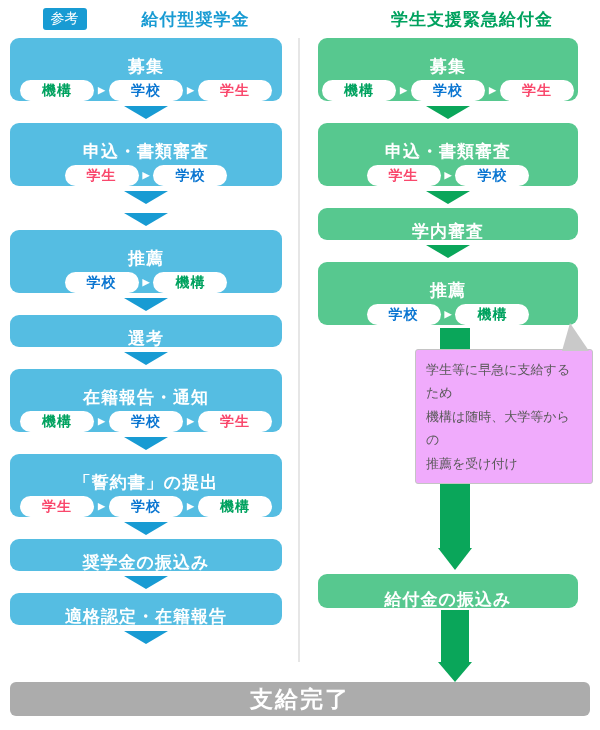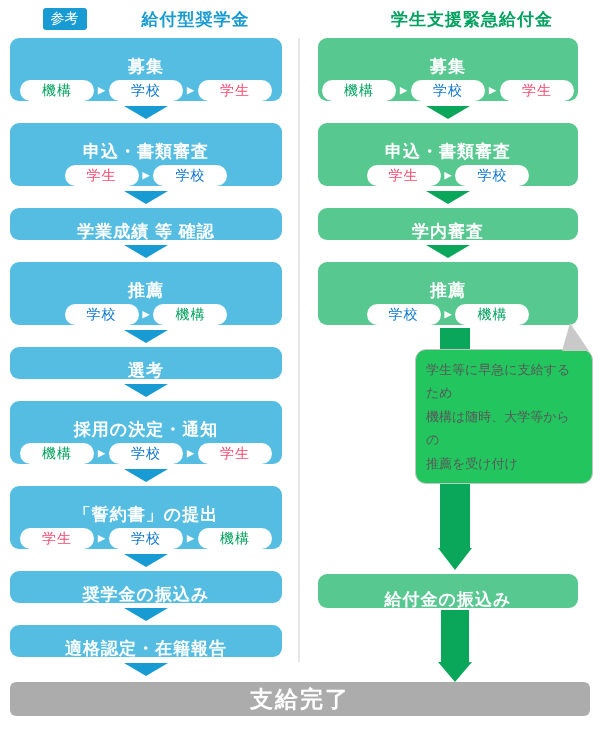--- a/index.html
+++ b/index.html
@@ -29,7 +29,7 @@
 
   .pills { display:flex; align-items:center; gap:4px; }
   .pill { background:#fff; width:74px; height:21px; border-radius:11px;
-          font-size:14px; font-weight:normal; display:flex; align-items:center; justify-content:center;
+          font-size:14px; font-weight:bold; display:flex; align-items:center; justify-content:center;
           letter-spacing:1px; }
   .t-green { color:#00a25f; }
   .t-blue  { color:#0b76d1; }

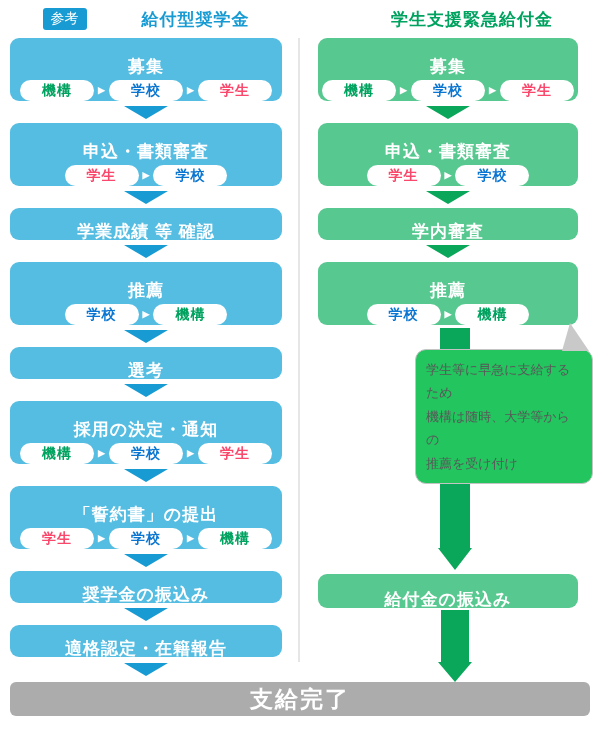--- a/index.html
+++ b/index.html
@@ -97,9 +97,6 @@
       <span class="tri"></span>
     </div>
 
-  <div class="box blue single">
-    <div class="box-title">学業成績 等 確認</div>
-  </div>
   <div class="arrow-gap">
       <span class="tri"></span>
     </div>

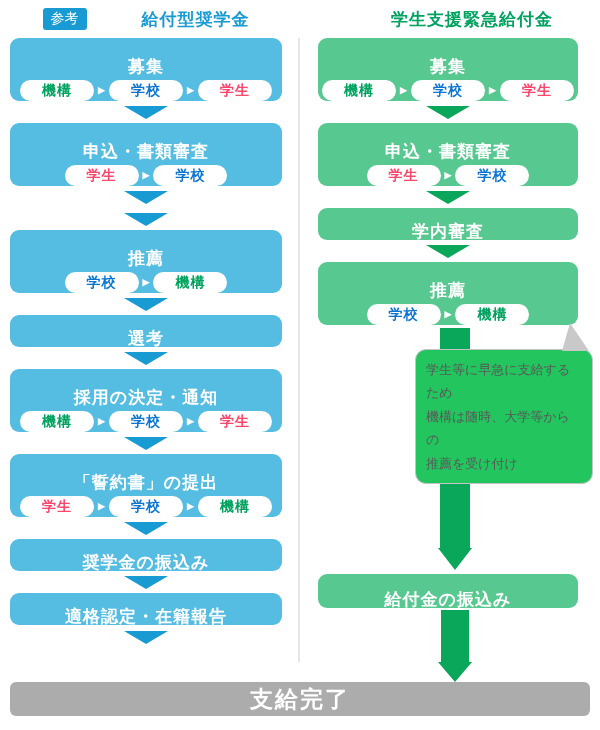--- a/index.html
+++ b/index.html
@@ -47,7 +47,7 @@
          border-left:17px solid transparent; border-right:17px solid transparent; border-top:22px solid #0aa65a; }
 
   .callout { position:absolute; top:24px; right:-15px; width:156px; z-index:2;
-             background:#22c55e; border:1px solid #c4c4c4; border-radius:11px;
+             background:#f0abfc; border:1px solid #c4c4c4; border-radius:3px;
              padding:8px 10px; font-size:13px; color:#595959; line-height:1.8; }
   .callout-tail { position:absolute; top:-27px; right:3px; width:27px; height:28px; }
 

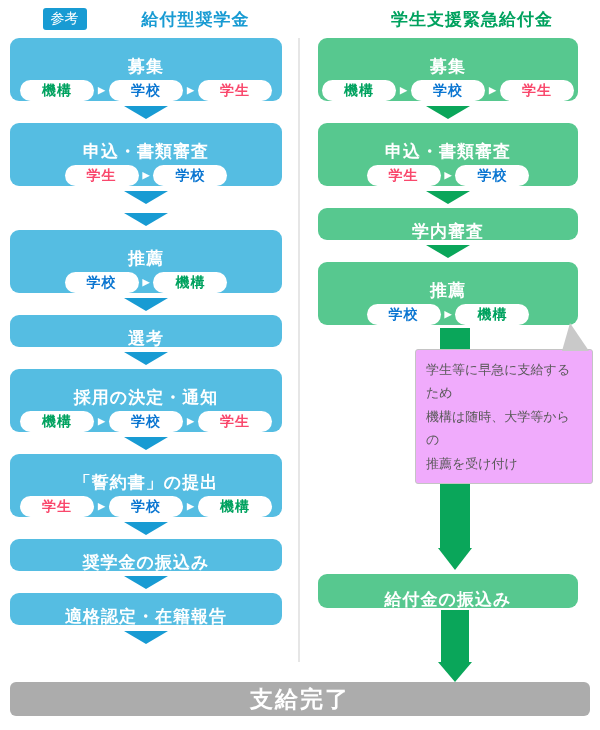--- a/index.html
+++ b/index.html
@@ -121,7 +121,7 @@
     </div>
 
   <div class="box blue multi">
-    <div class="box-title">採用の決定・通知</div>
+    <div class="box-title">在籍報告・通知</div>
     <div class="pills">
       <span class="pill t-green">機構</span>
       <span class="psep">▶</span>

